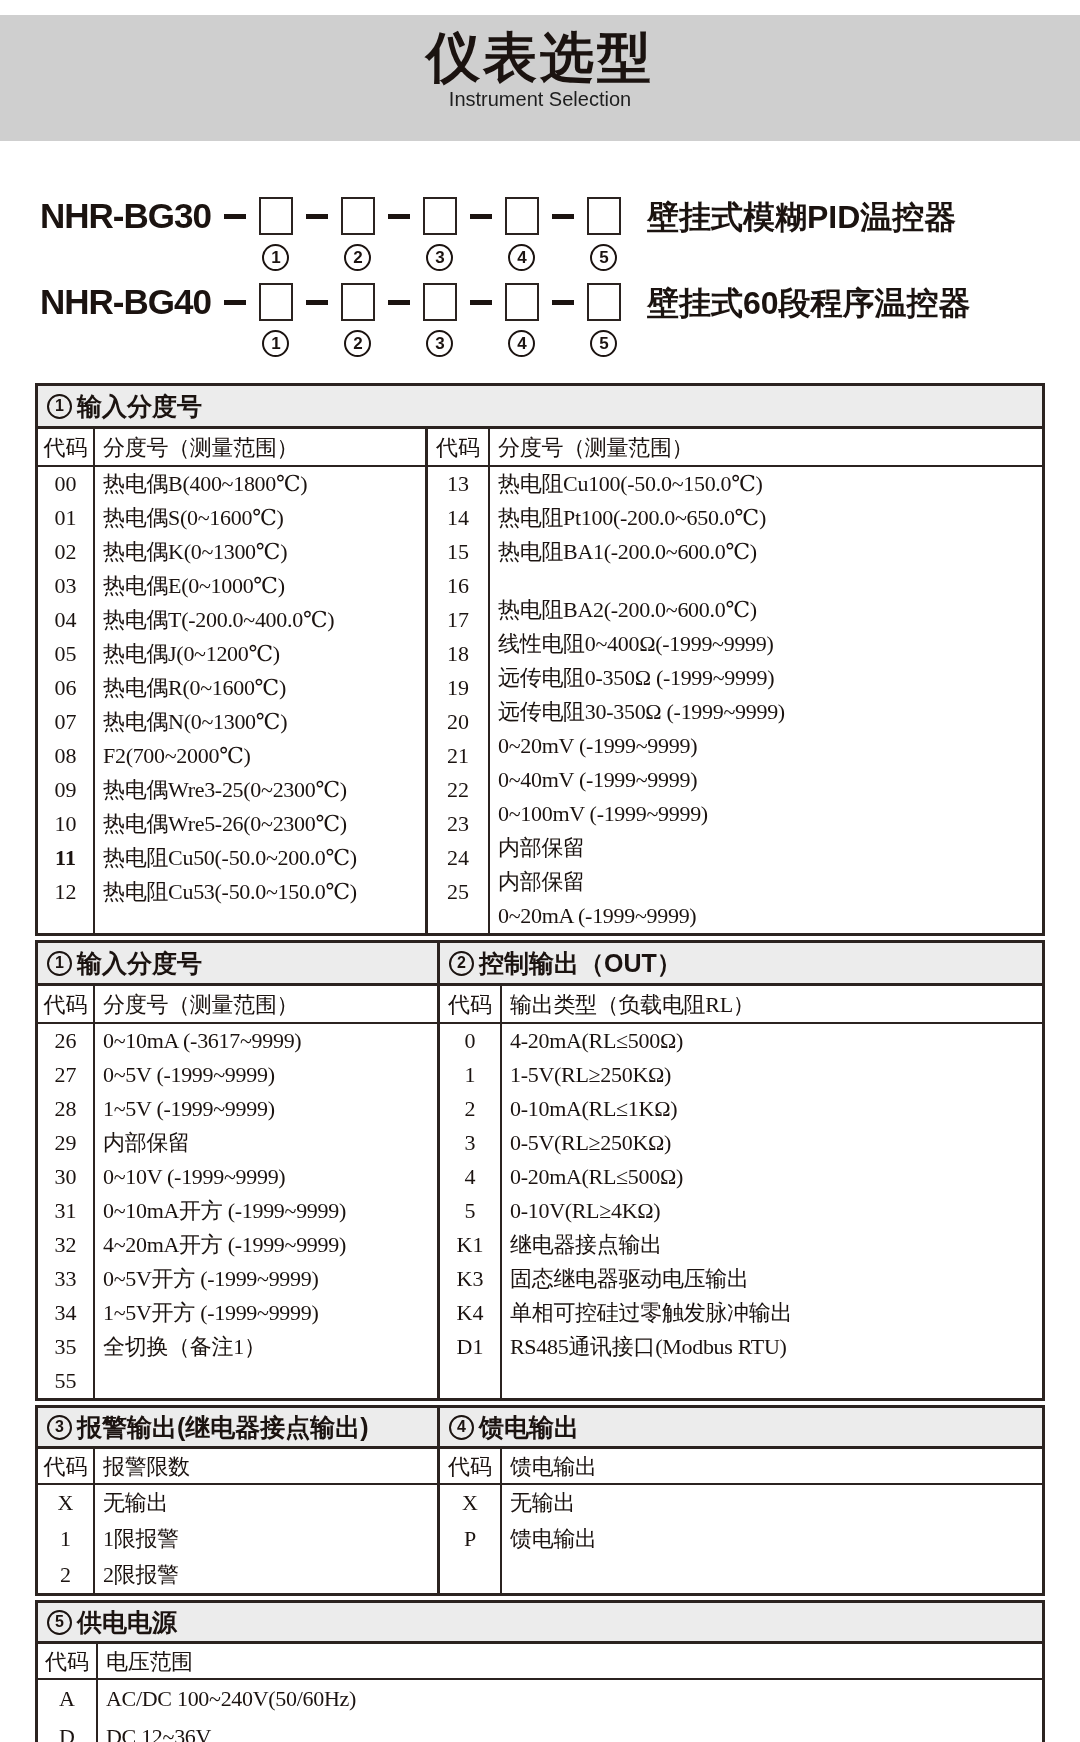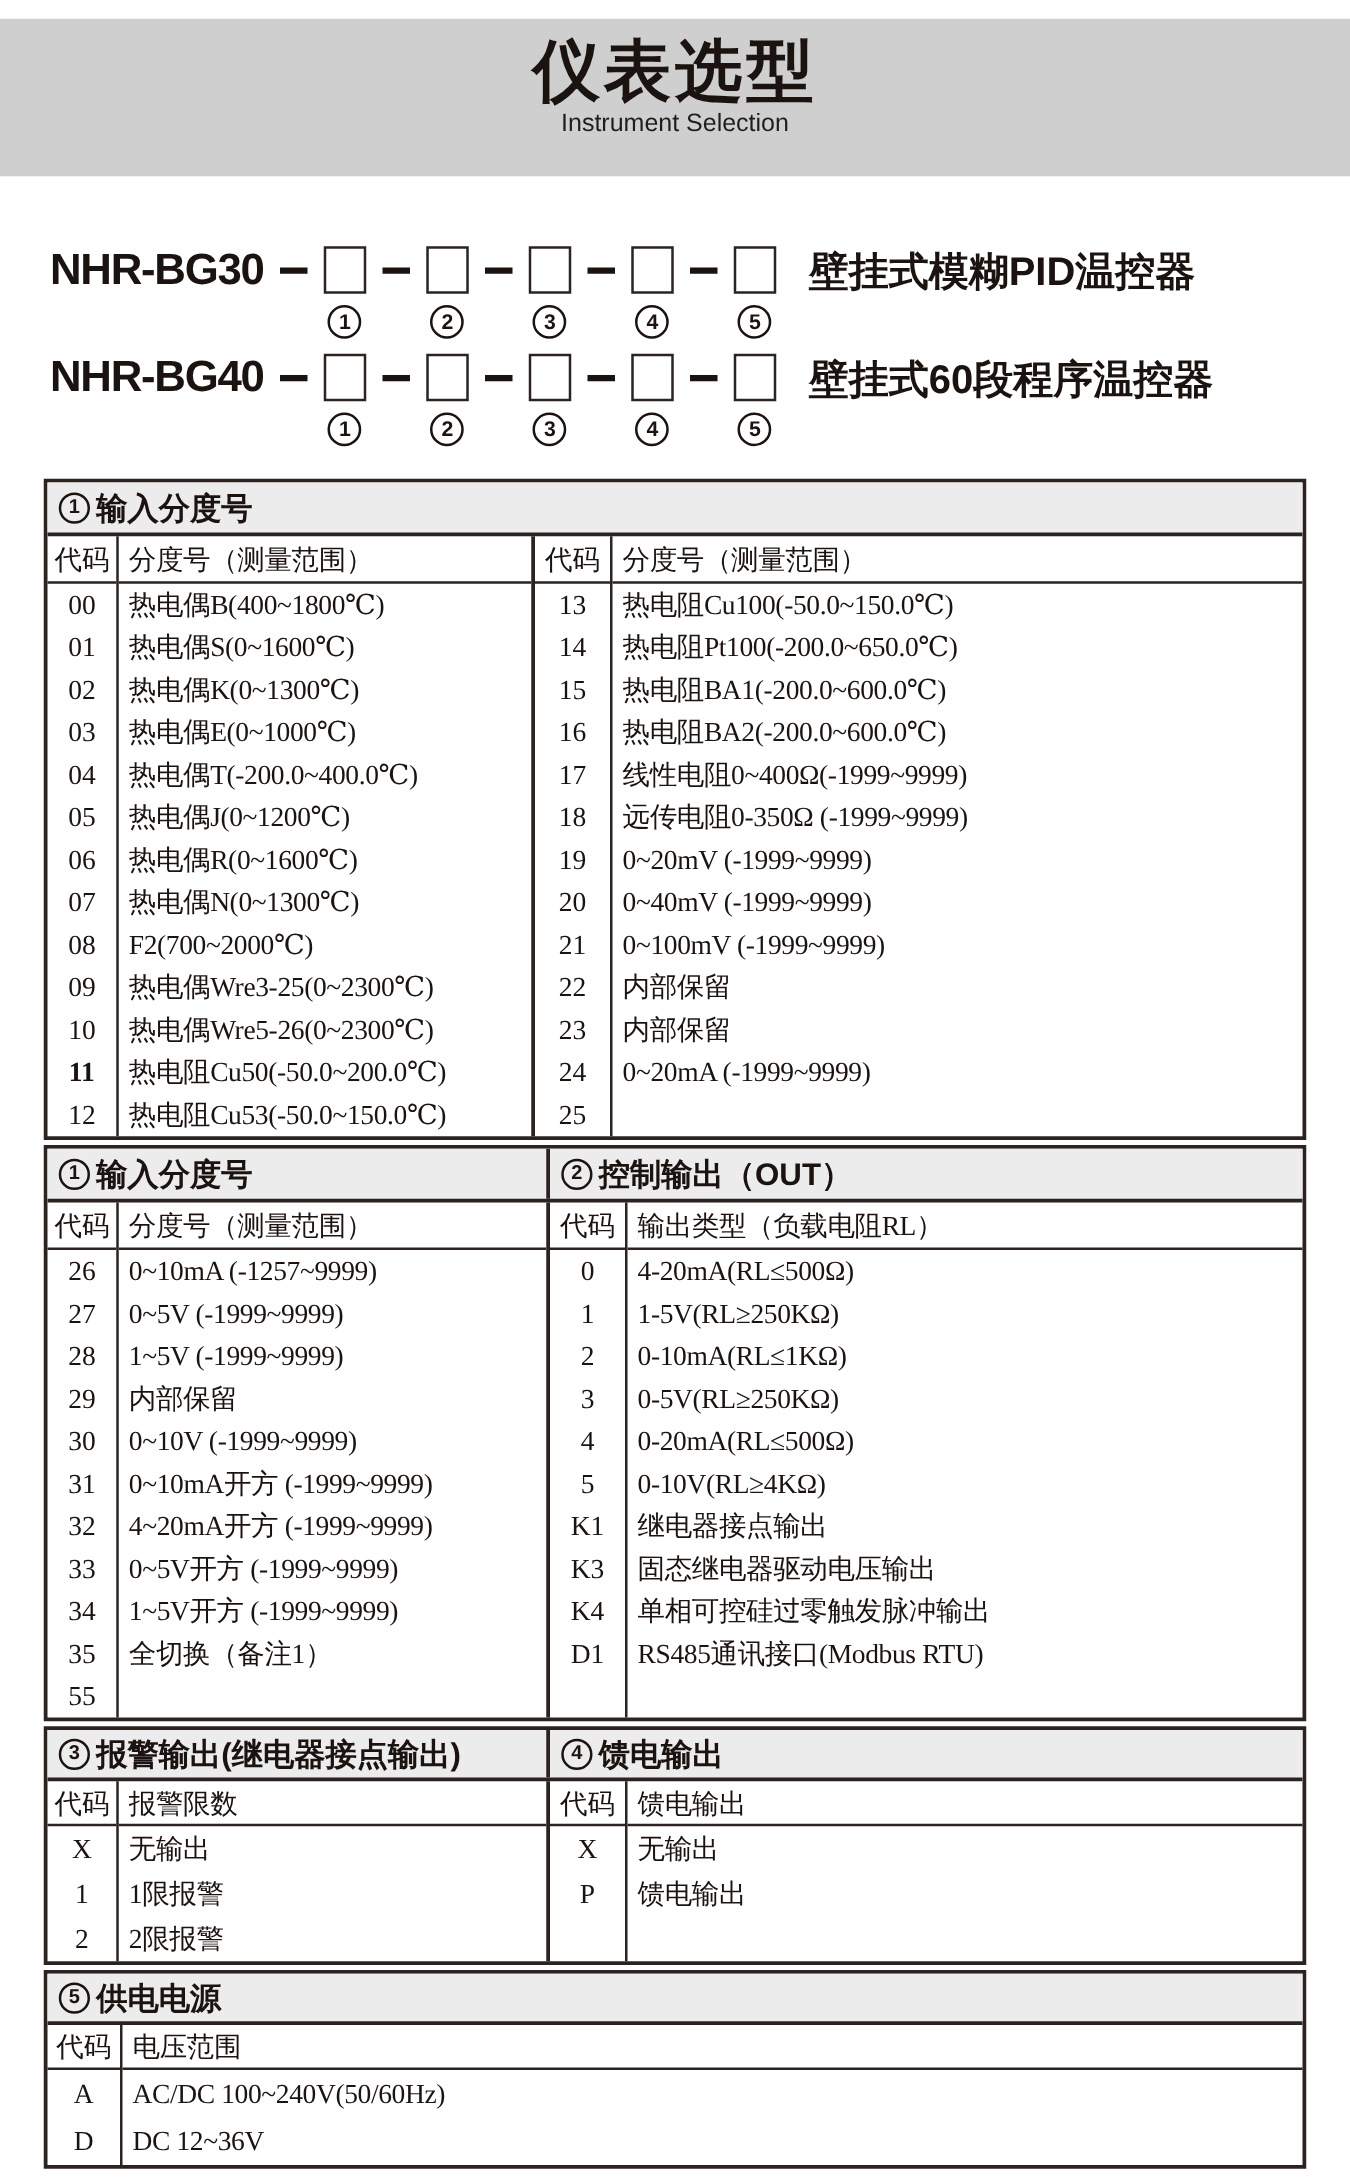--- a/index.html
+++ b/index.html
@@ -185,7 +185,7 @@
             <div class="cell label" style="height: 34px; line-height: 34px;">热电阻Cu100(-50.0~150.0℃)</div>
             <div class="cell label" style="height: 34px; line-height: 34px;">热电阻Pt100(-200.0~650.0℃)</div>
             <div class="cell label" style="height: 34px; line-height: 34px;">热电阻BA1(-200.0~600.0℃)</div>
-            <div class="cell label" style="height: 34px; line-height: 34px;">热电阻BA2(-200.0~600.0℃)</div>
+            <div class="cell label" style="height: 34px; line-height: 34px; margin-top: 24px;">热电阻BA2(-200.0~600.0℃)</div>
             <div class="cell label" style="height: 34px; line-height: 34px;">线性电阻0~400Ω(-1999~9999)</div>
             <div class="cell label" style="height: 34px; line-height: 34px;">远传电阻0-350Ω (-1999~9999)</div>
             <div class="cell label" style="height: 34px; line-height: 34px;">0~20mV (-1999~9999)</div>

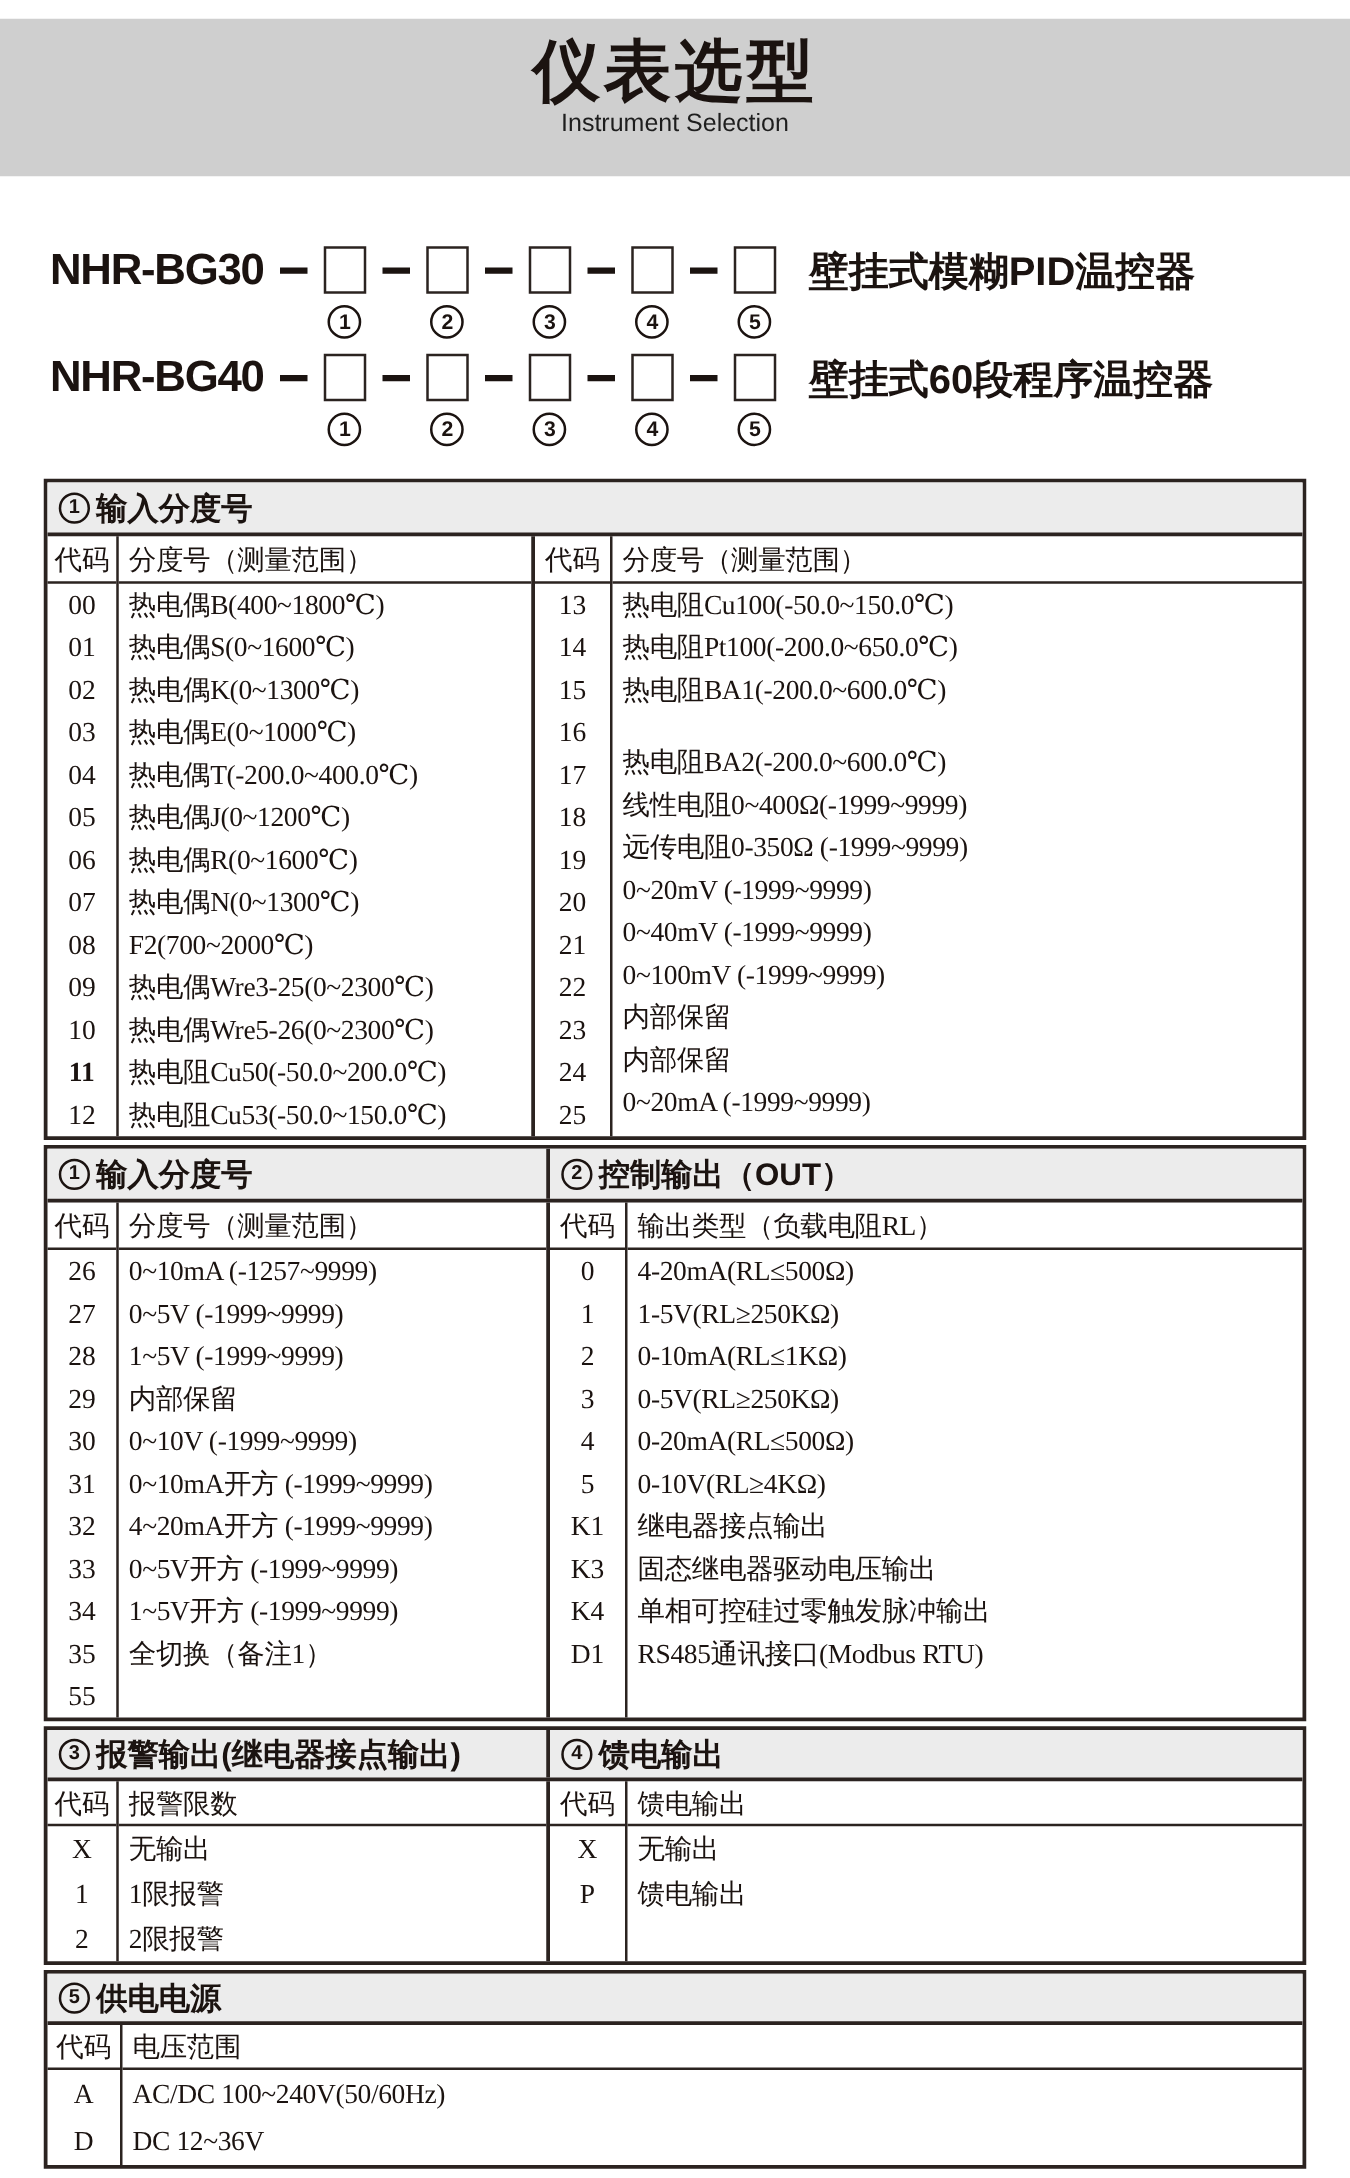--- a/index.html
+++ b/index.html
@@ -188,6 +188,7 @@
             <div class="cell label" style="height: 34px; line-height: 34px; margin-top: 24px;">热电阻BA2(-200.0~600.0℃)</div>
             <div class="cell label" style="height: 34px; line-height: 34px;">线性电阻0~400Ω(-1999~9999)</div>
             <div class="cell label" style="height: 34px; line-height: 34px;">远传电阻0-350Ω (-1999~9999)</div>
+            <div class="cell label" style="height: 34px; line-height: 34px;">远传电阻30-350Ω (-1999~9999)</div>
             <div class="cell label" style="height: 34px; line-height: 34px;">0~20mV (-1999~9999)</div>
             <div class="cell label" style="height: 34px; line-height: 34px;">0~40mV (-1999~9999)</div>
             <div class="cell label" style="height: 34px; line-height: 34px;">0~100mV (-1999~9999)</div>

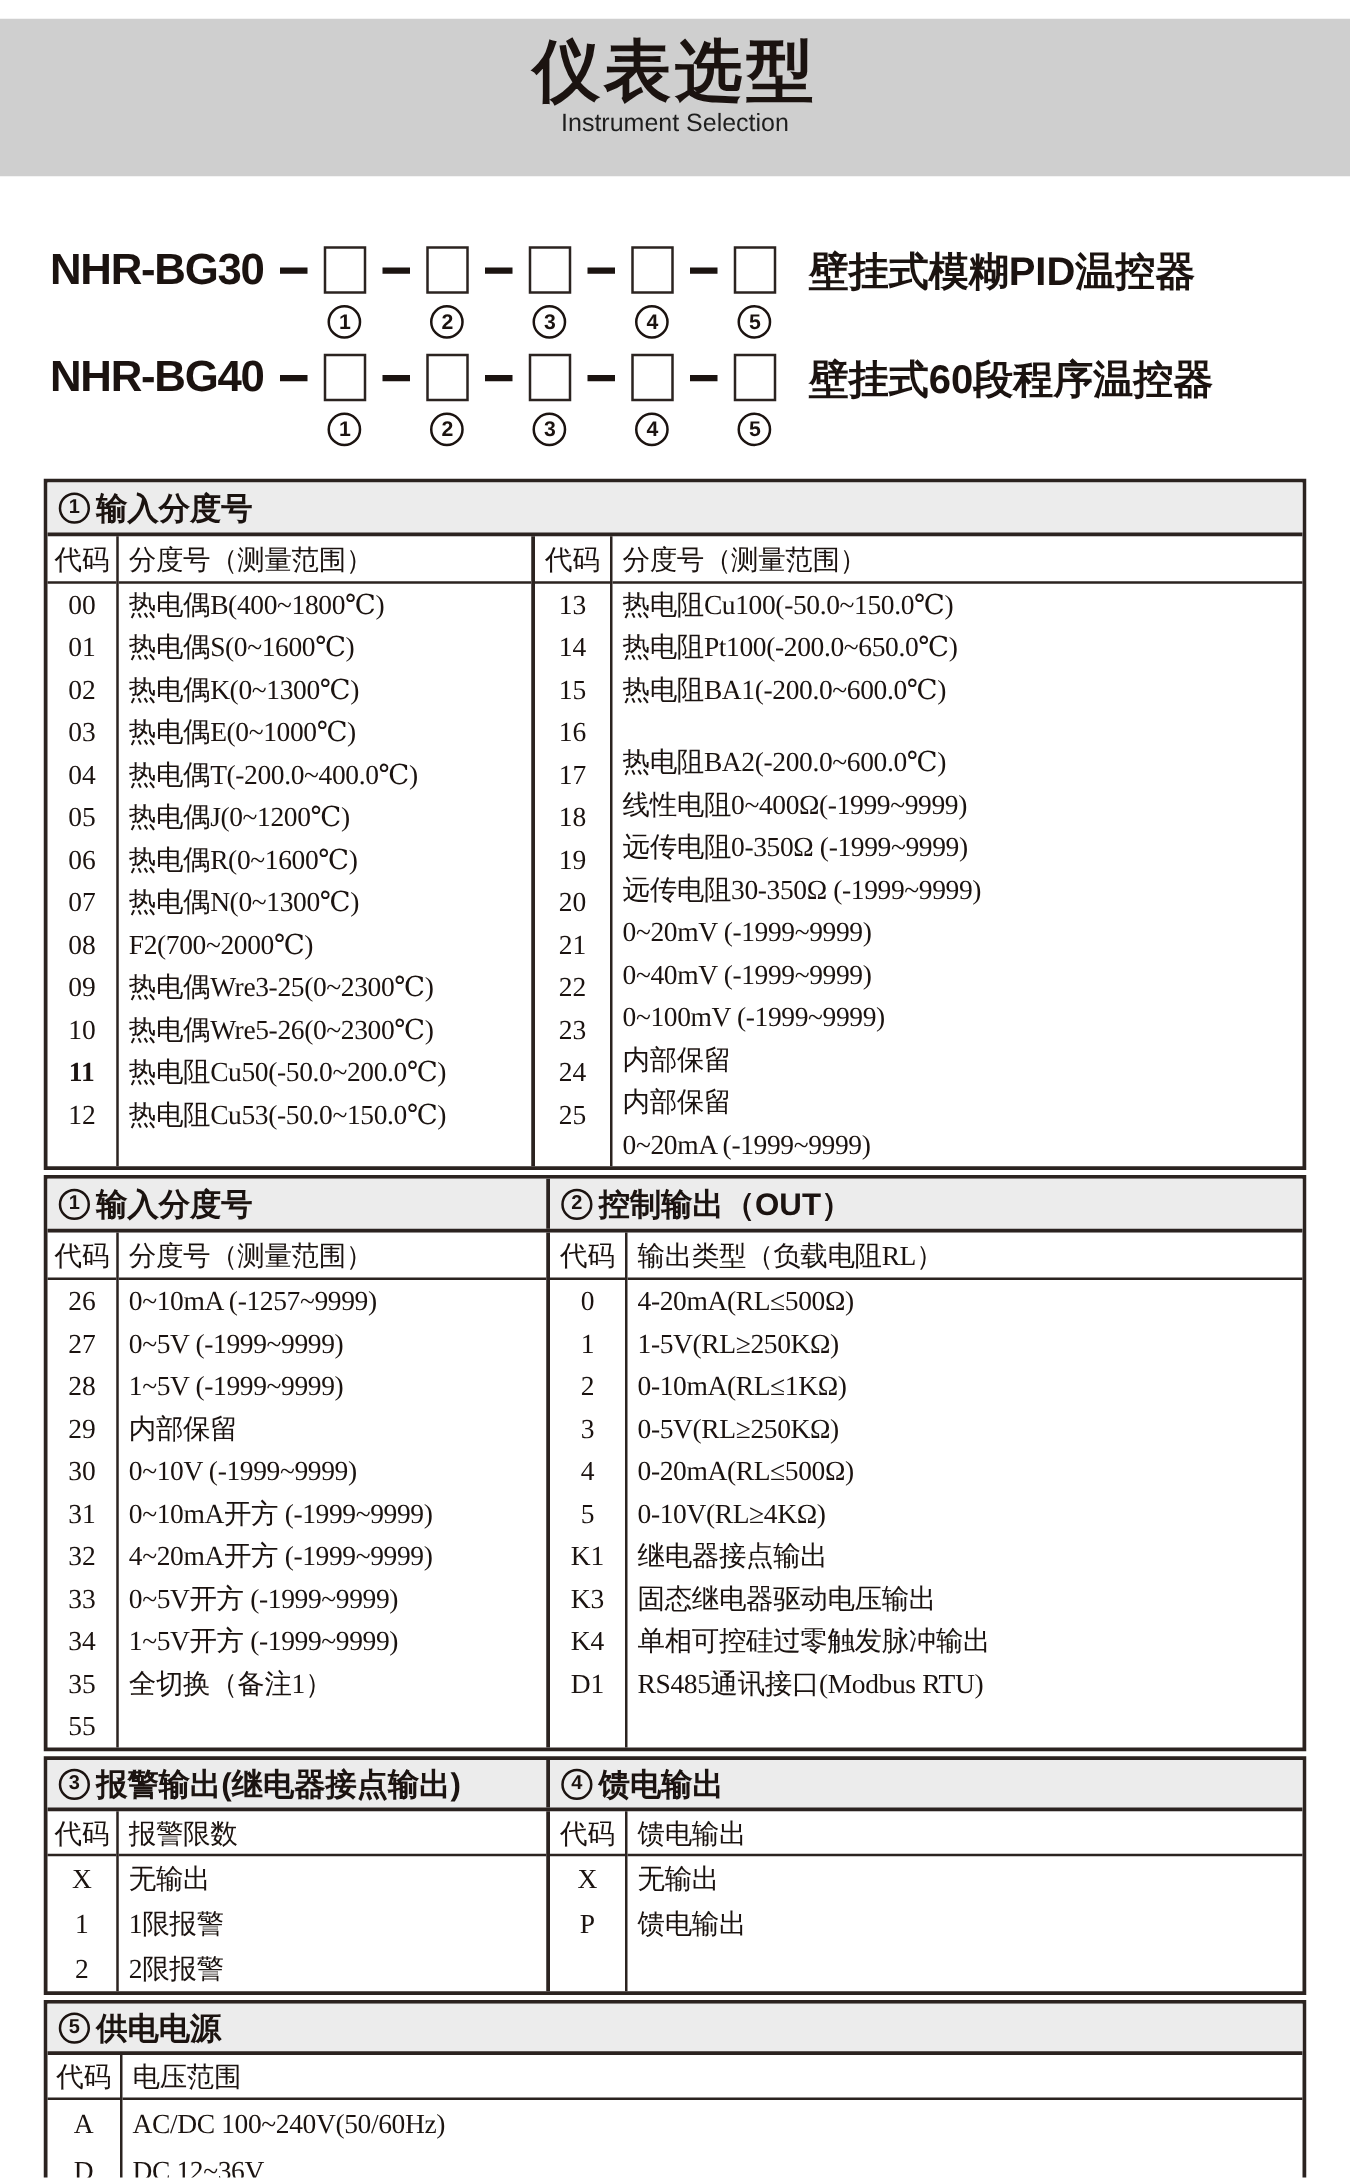--- a/index.html
+++ b/index.html
@@ -228,7 +228,7 @@
           </div>
           <div class="labelcol">
             <div class="cell label hdr" style="height: 38px; line-height: 38px;">分度号（测量范围）</div>
-            <div class="cell label" style="height: 34px; line-height: 34px;">0~10mA (-1257~9999)</div>
+            <div class="cell label" style="height: 34px; line-height: 34px;">0~10mA (-3617~9999)</div>
             <div class="cell label" style="height: 34px; line-height: 34px;">0~5V (-1999~9999)</div>
             <div class="cell label" style="height: 34px; line-height: 34px;">1~5V (-1999~9999)</div>
             <div class="cell label" style="height: 34px; line-height: 34px;">内部保留</div>

